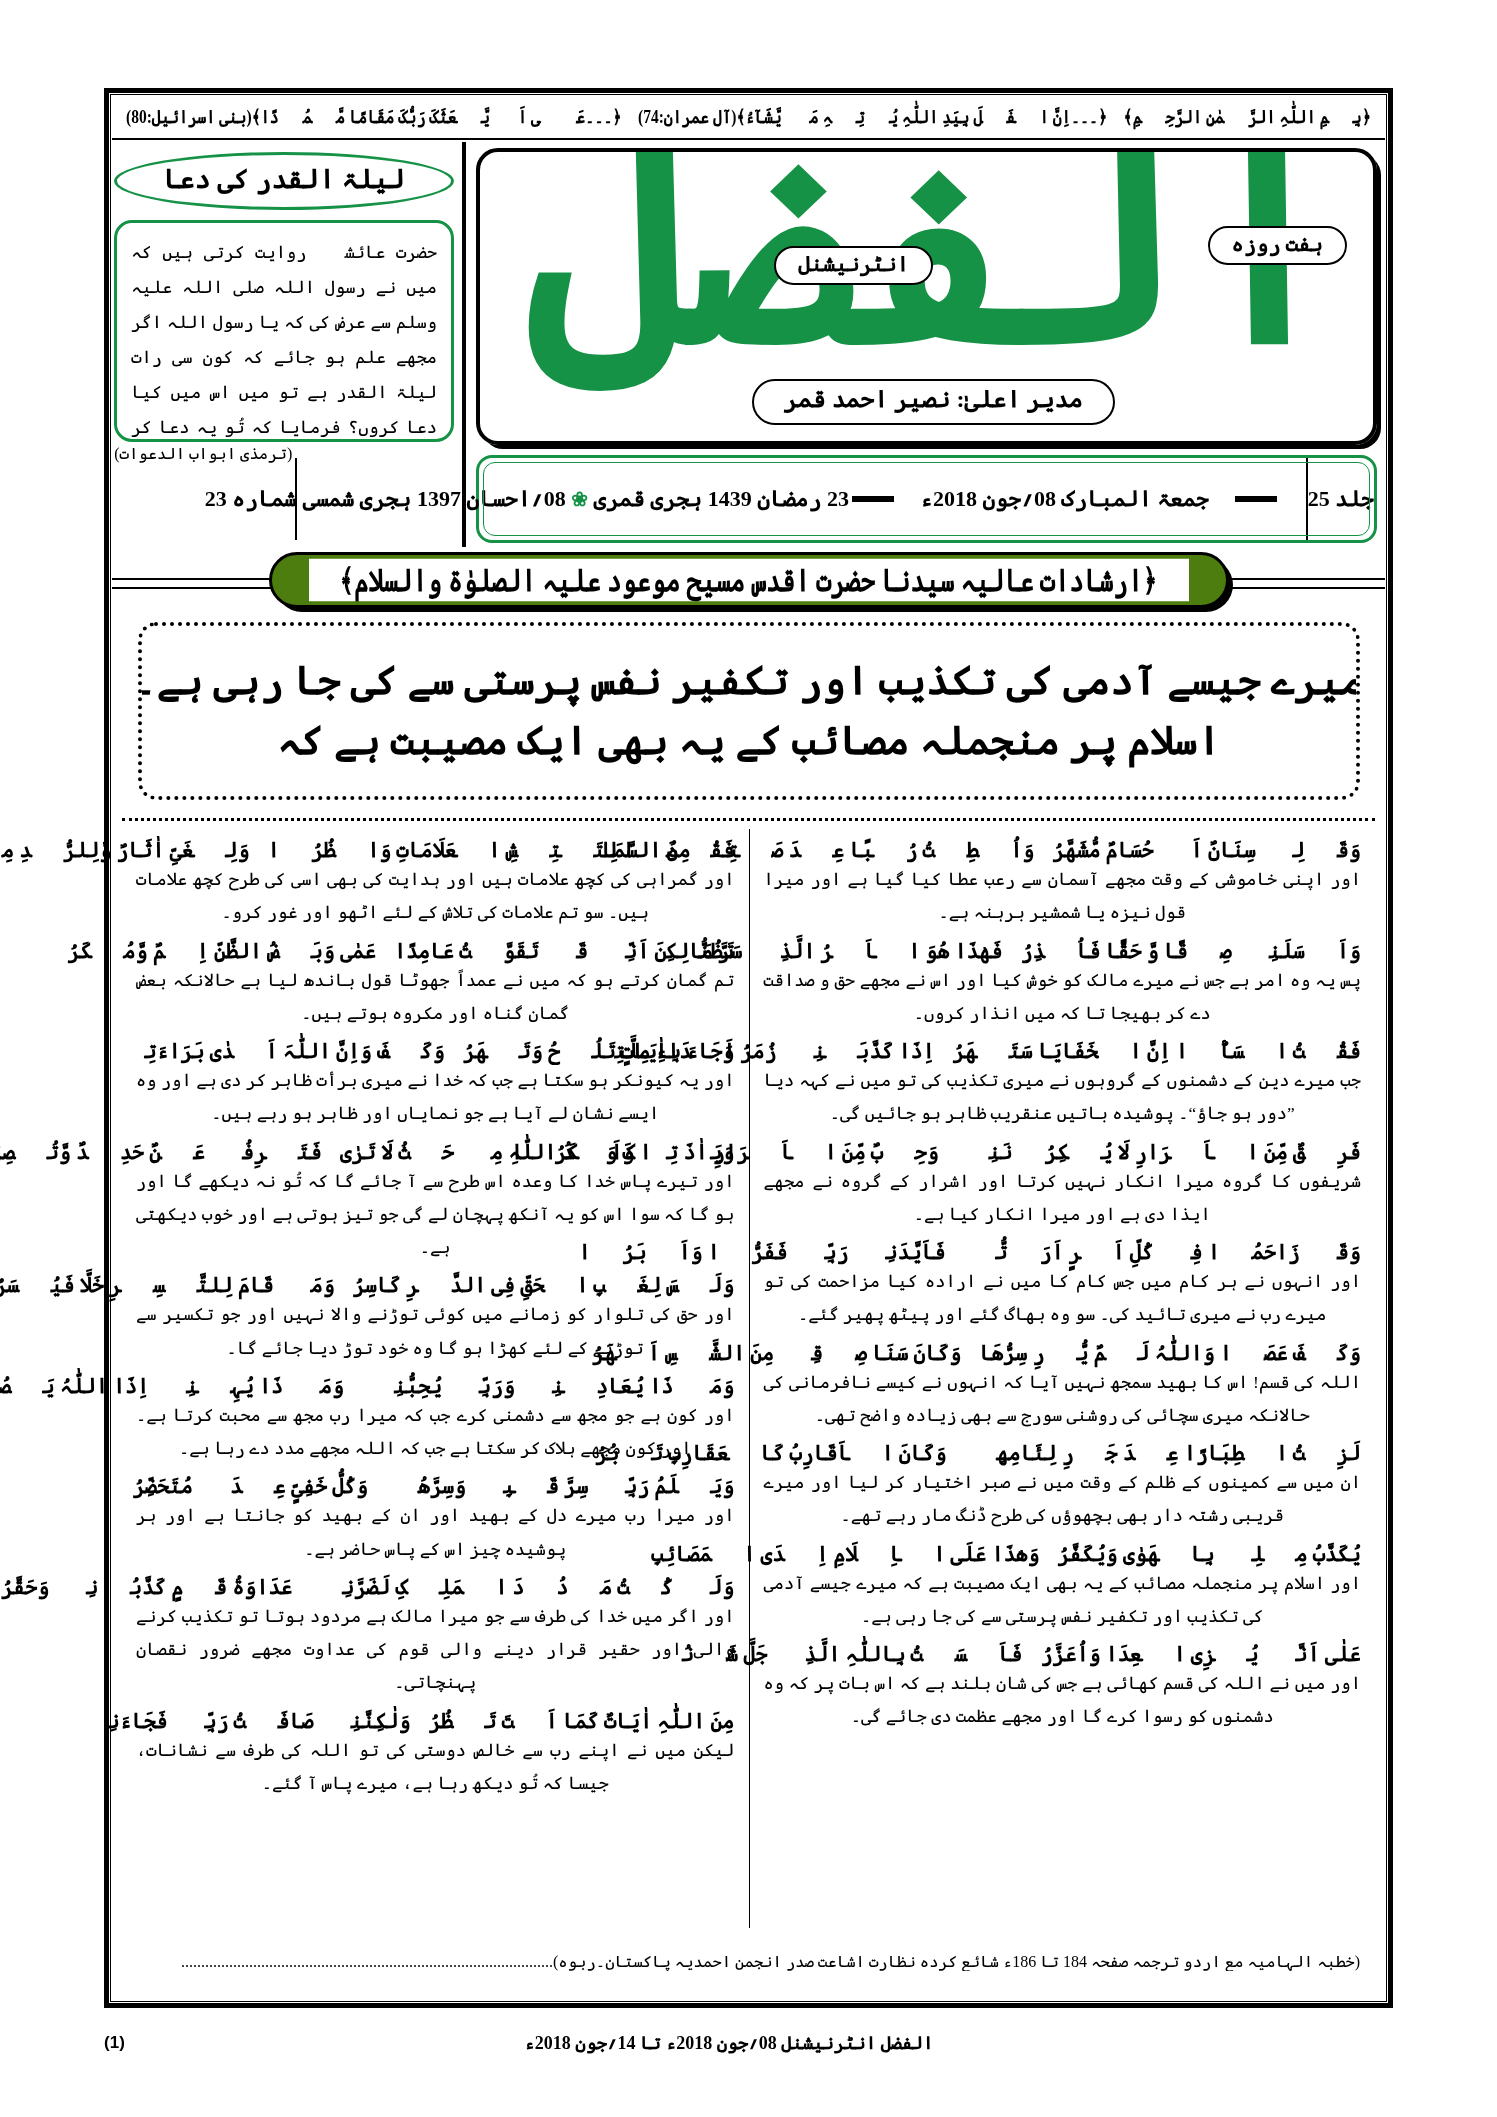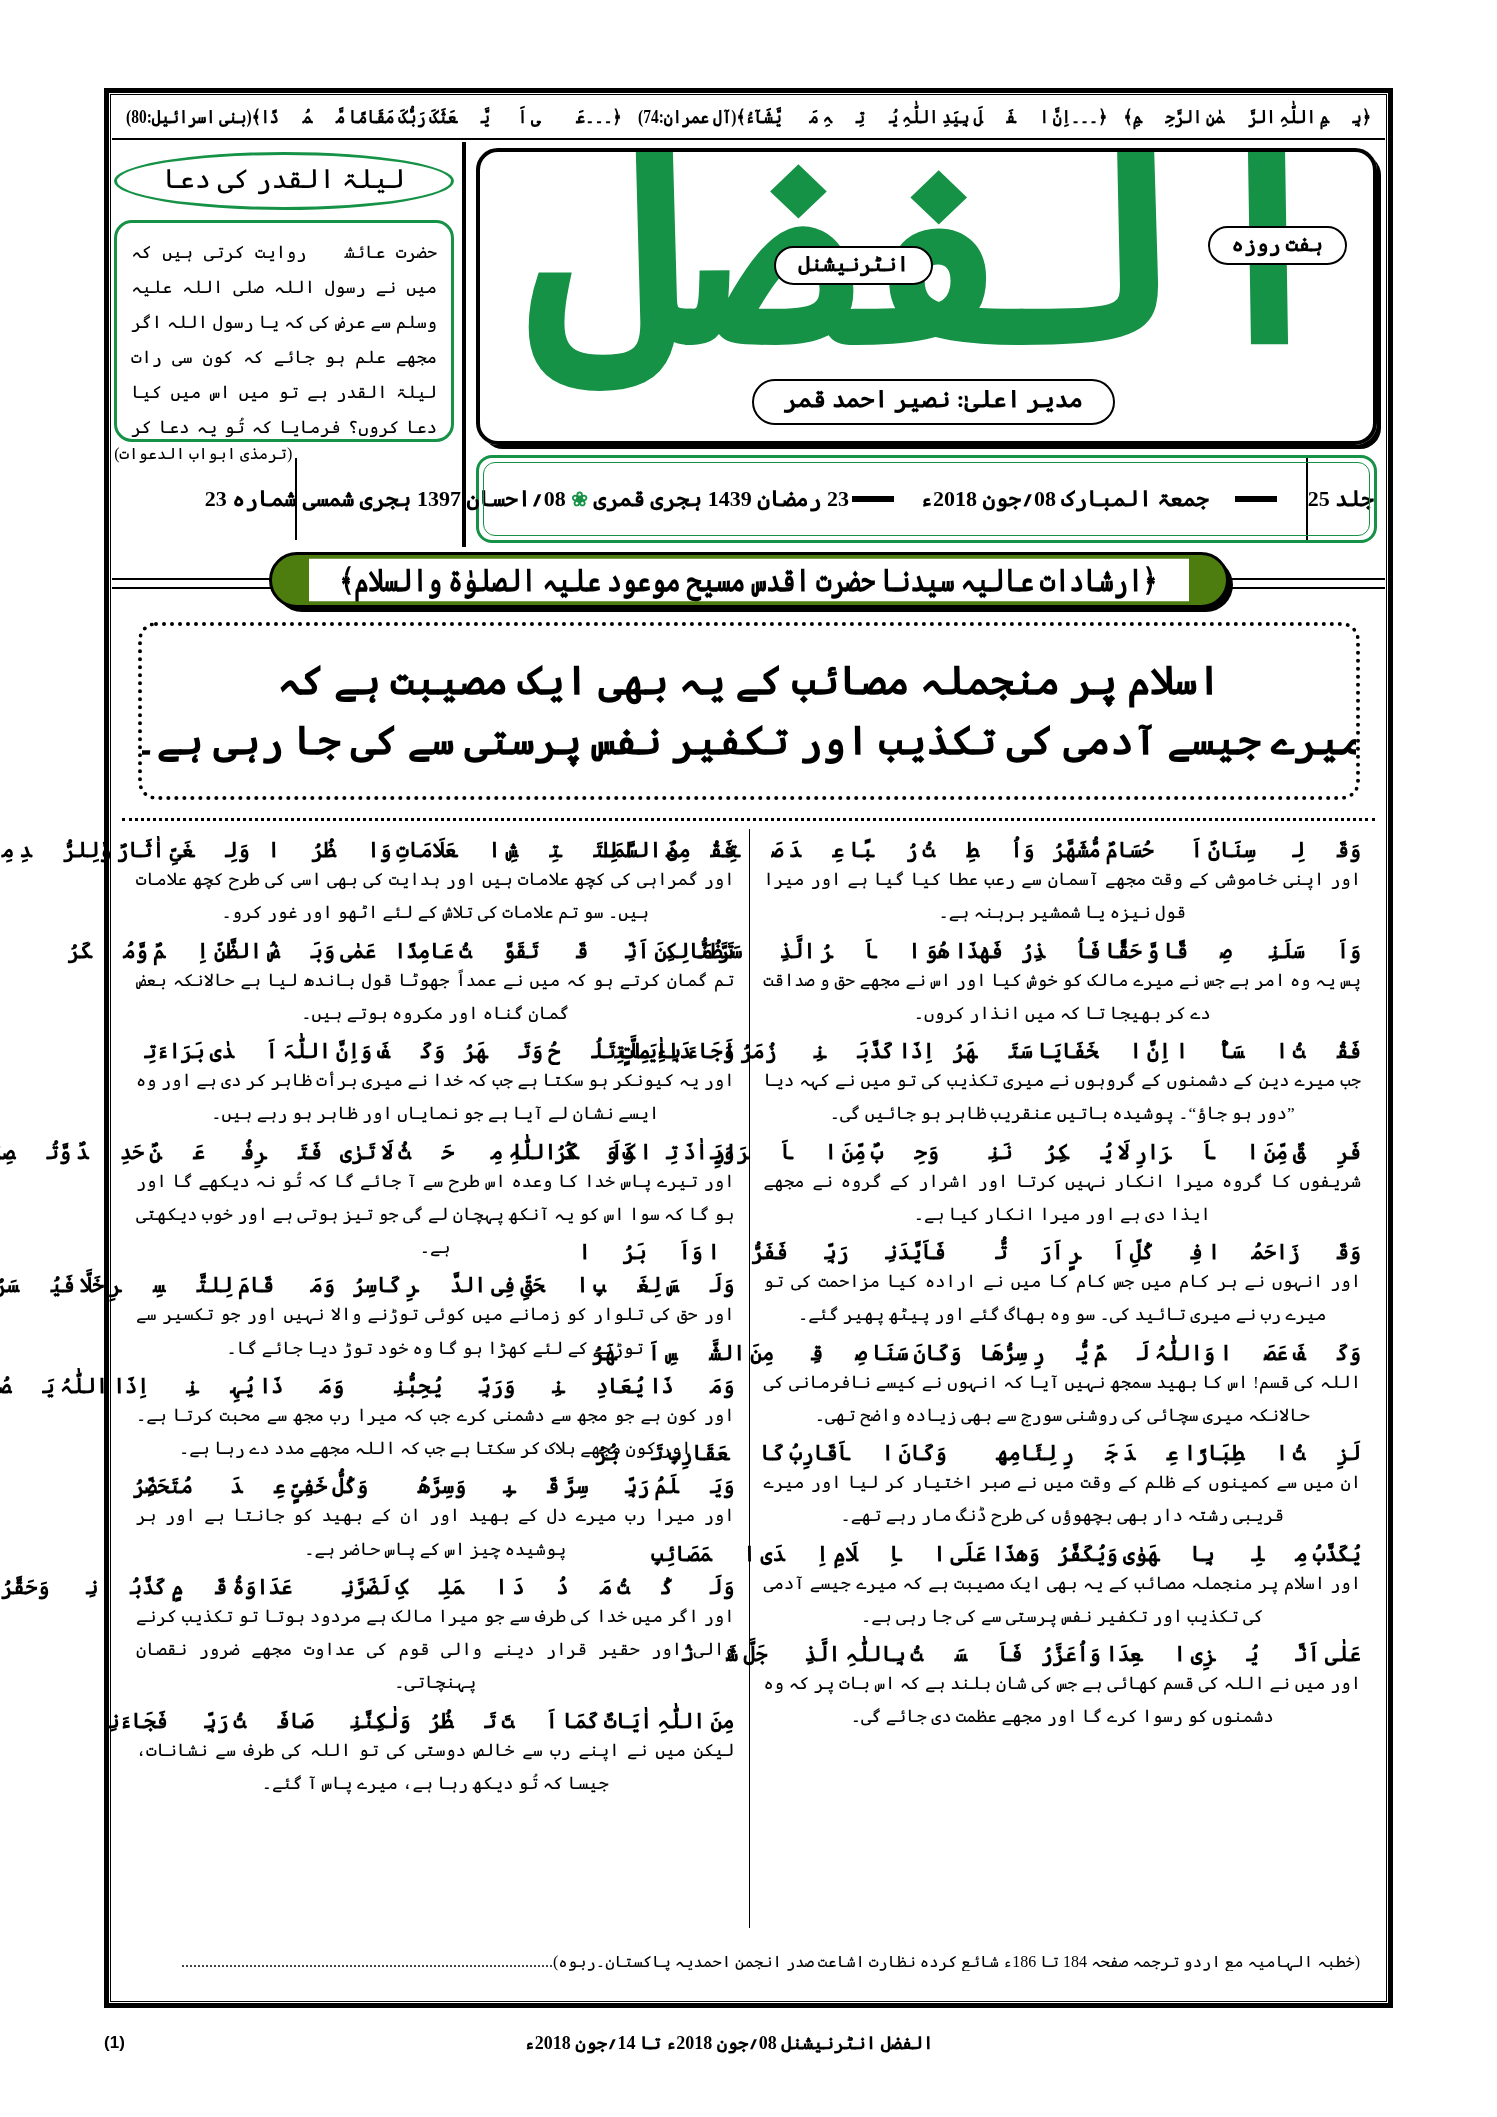--- a/index.html
+++ b/index.html
@@ -201,7 +201,7 @@
     border-radius: 50%/50%;
     padding: 8px 46px 12px 46px;
     font-size: 27px;
-    font-weight: normal;
+    font-weight: bold;
     white-space: nowrap;
   }
   .dua-body {

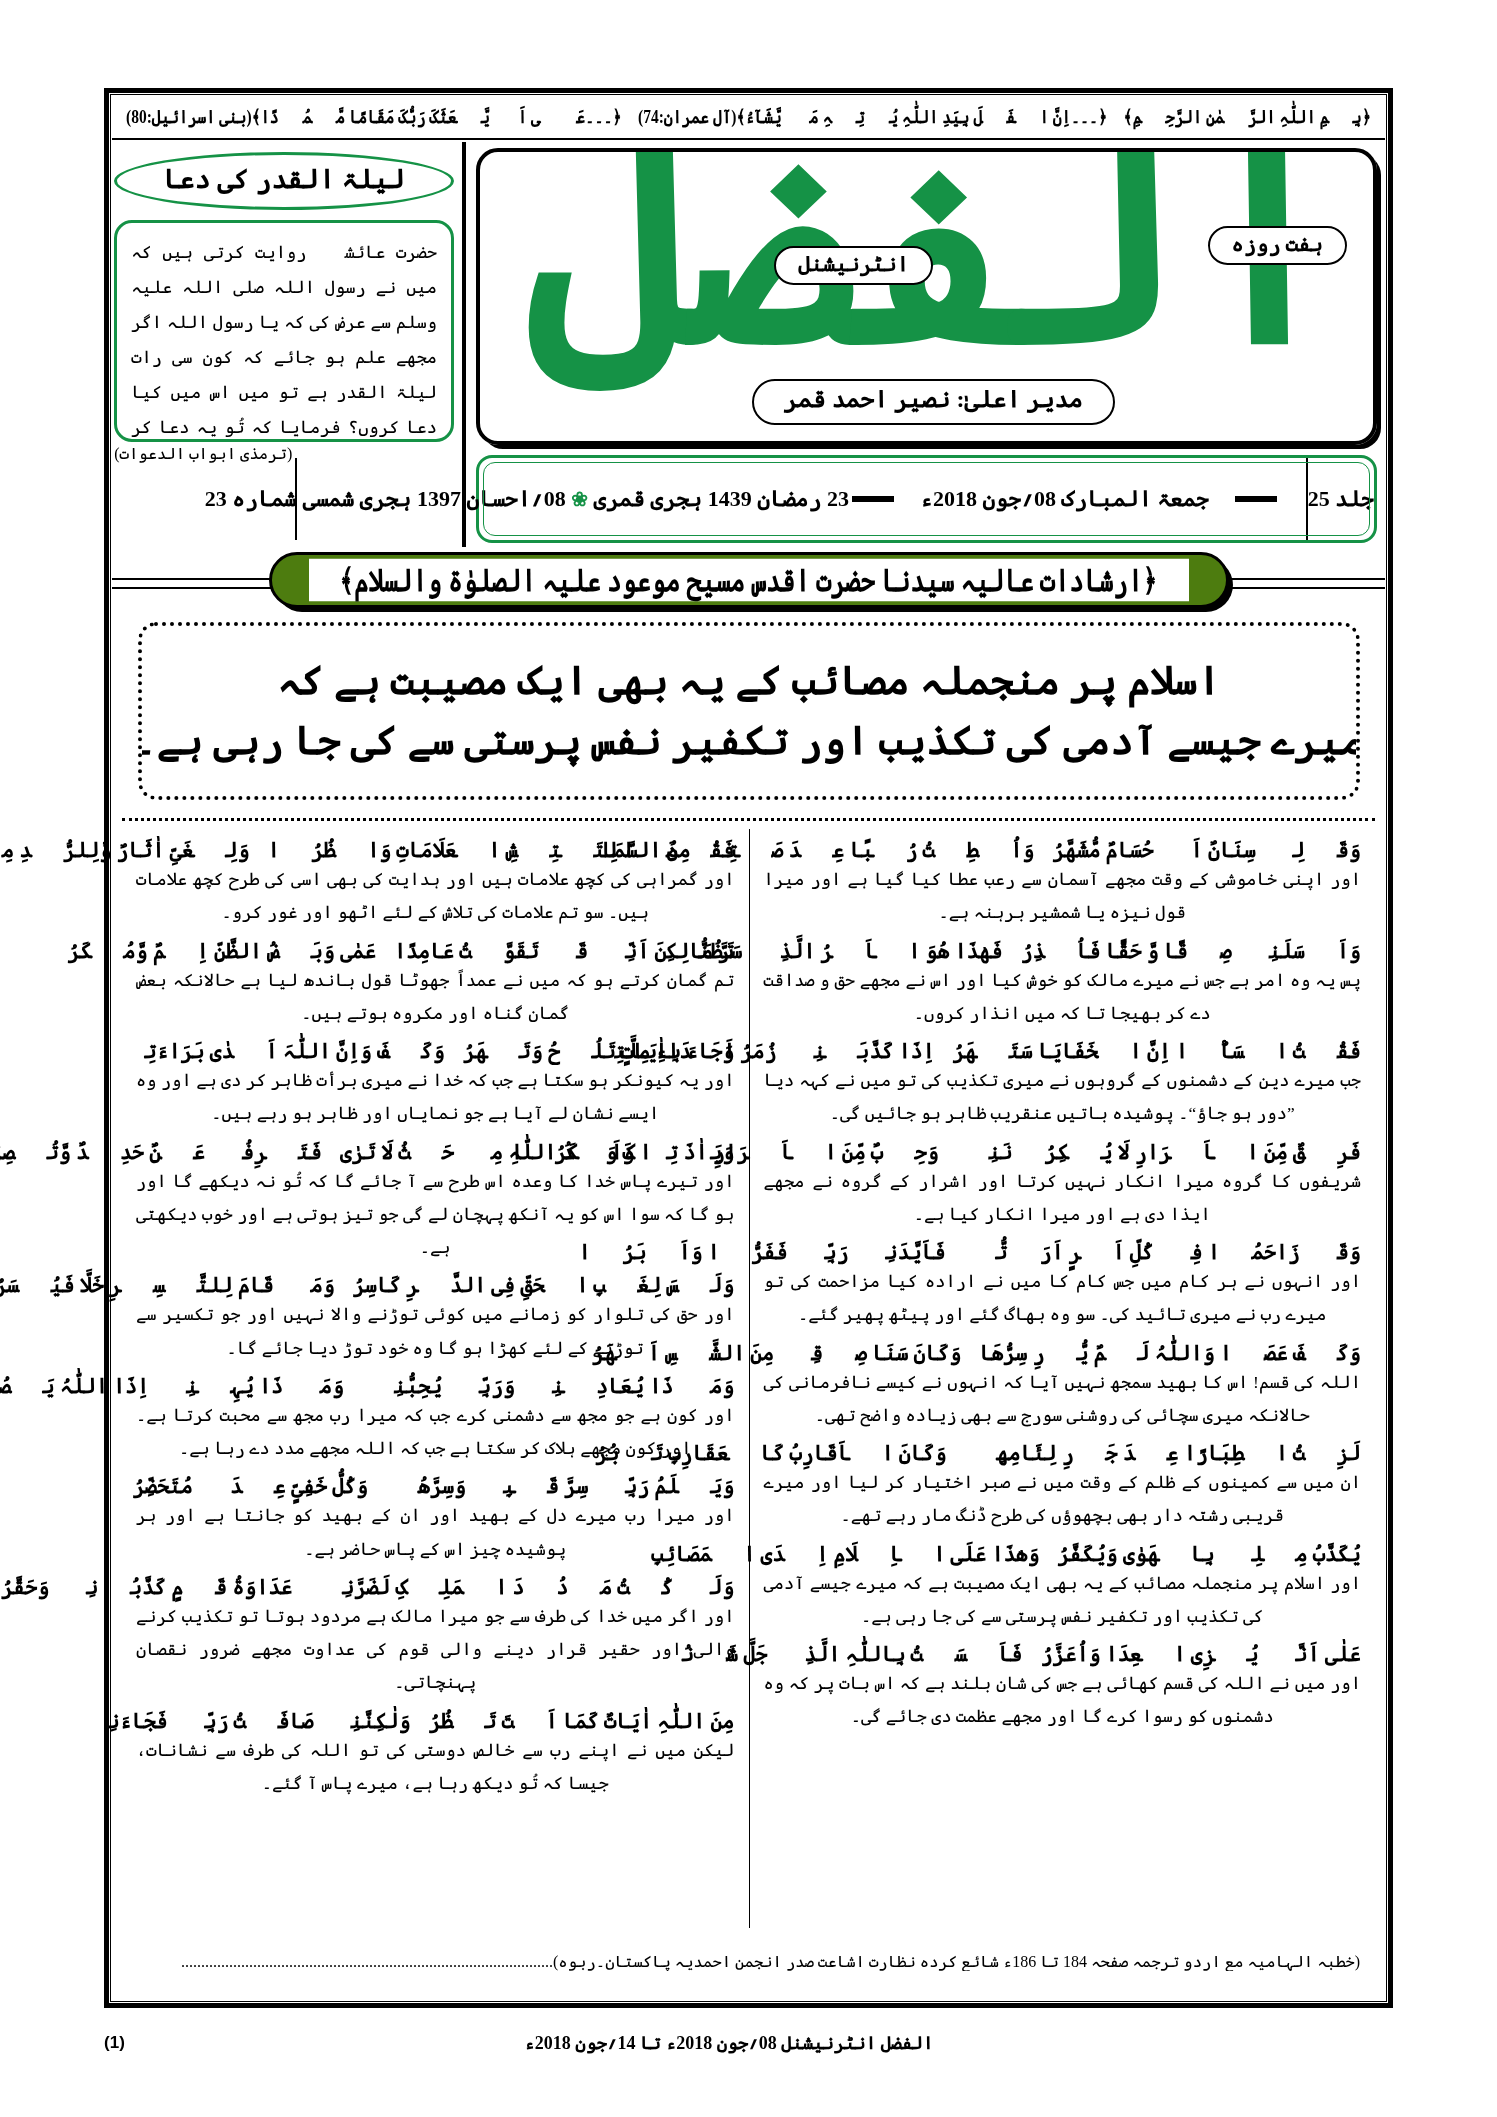--- a/index.html
+++ b/index.html
@@ -416,8 +416,8 @@
   </div>
 
   <div class="headline-box">
+    <div class="headline-line">میرے جیسے آدمی کی تکذیب اور تکفیر نفس پرستی سے کی جا رہی ہے۔</div>
     <div class="headline-line">اسلام پر منجملہ مصائب کے یہ بھی ایک مصیبت ہے کہ</div>
-    <div class="headline-line">میرے جیسے آدمی کی تکذیب اور تکفیر نفس پرستی سے کی جا رہی ہے۔</div>
   </div>
 
   <div class="body-zone">

